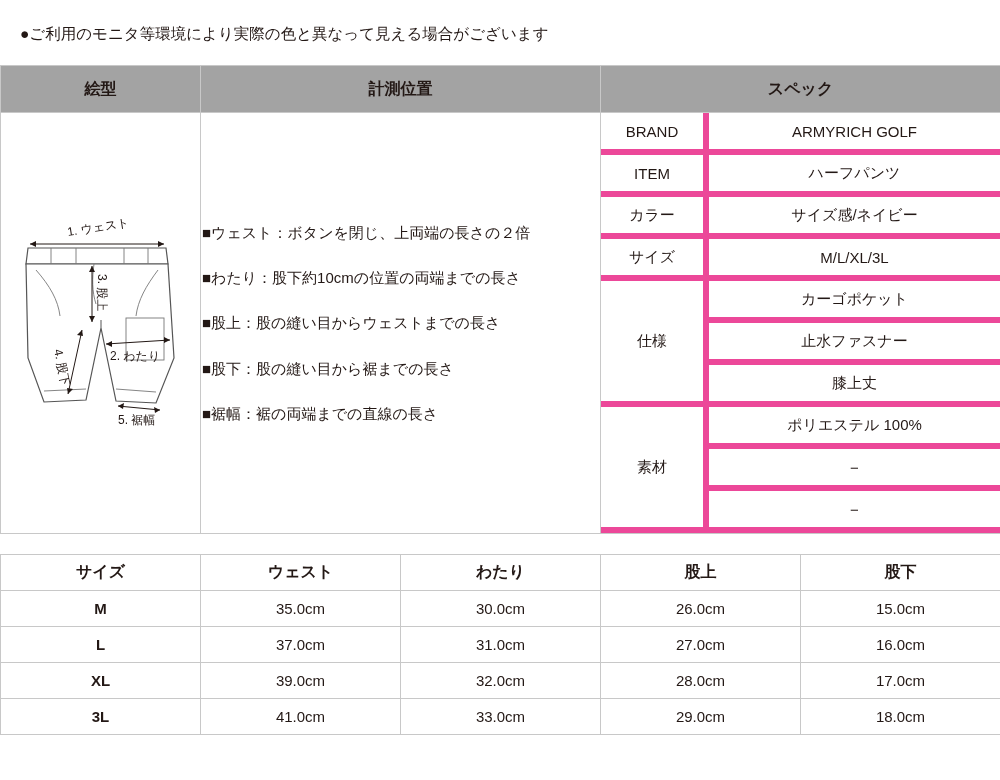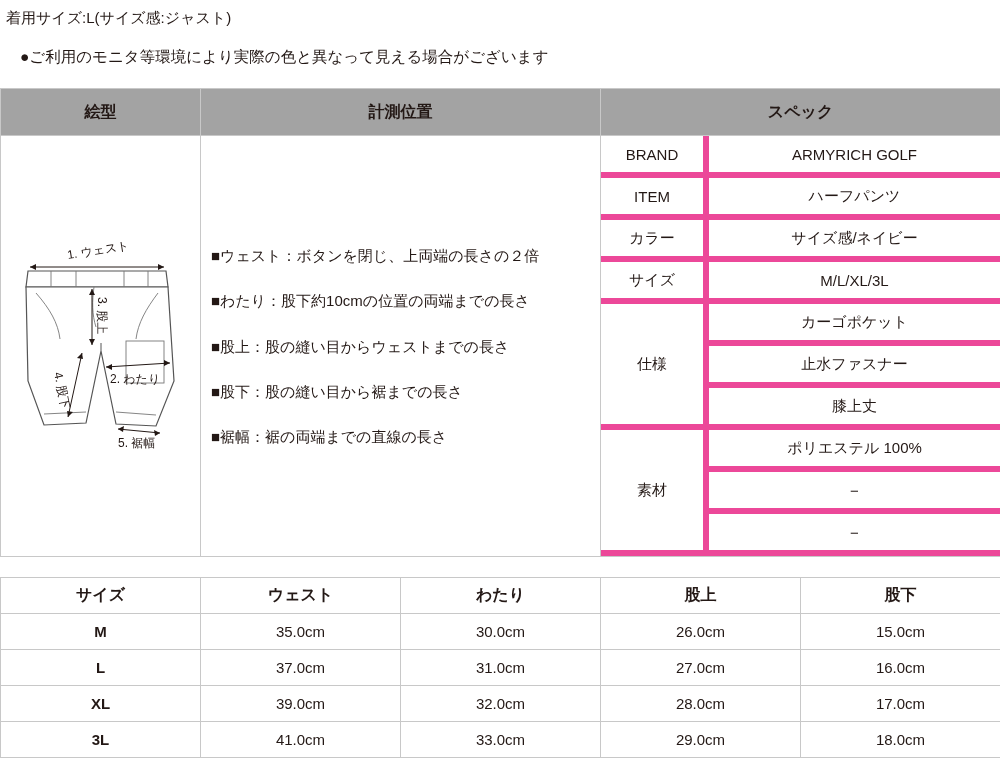--- a/index.html
+++ b/index.html
@@ -144,7 +144,6 @@
 <div class="page">
 
   <div class="intro">
-    <div class="intro-line">着用サイズ:L(サイズ感:ジャスト)</div>
   </div>
 
   <div class="notice">●ご利用のモニタ等環境により実際の色と異なって見える場合がございます</div>

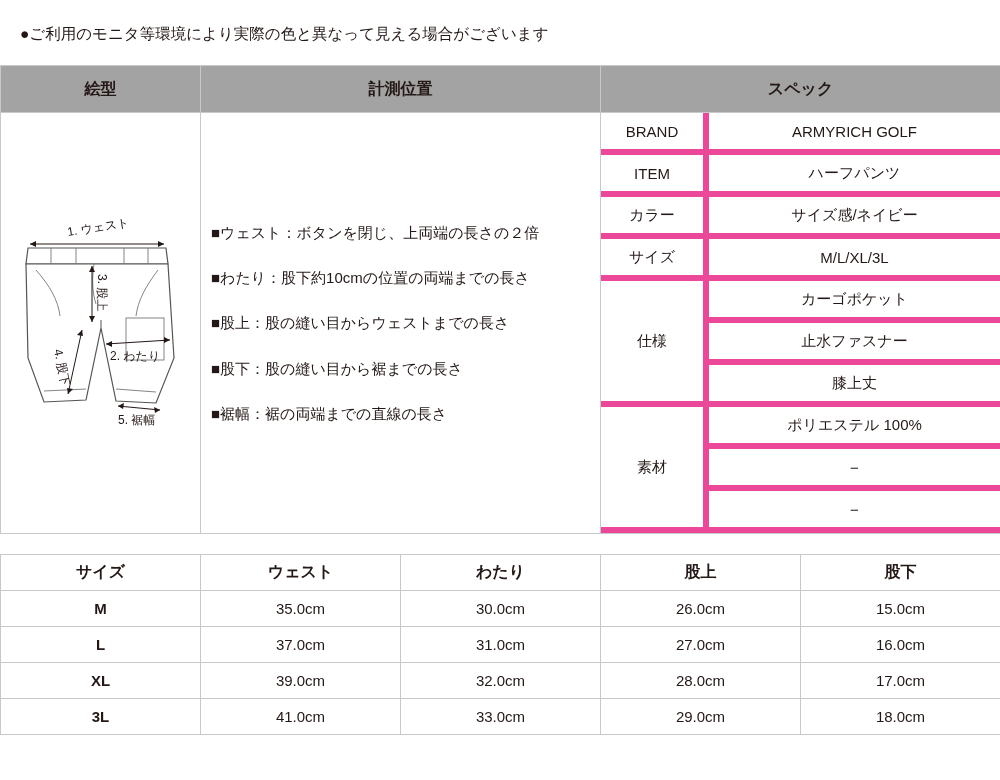--- a/index.html
+++ b/index.html
@@ -68,7 +68,7 @@
     height: 352px;
   }
   .measure-cell {
-    padding: 14px 16px 14px 10px;
+    padding: 14px 16px 14px 1px;
     vertical-align: top;
     font-size: 15px;
     line-height: 1.55;

